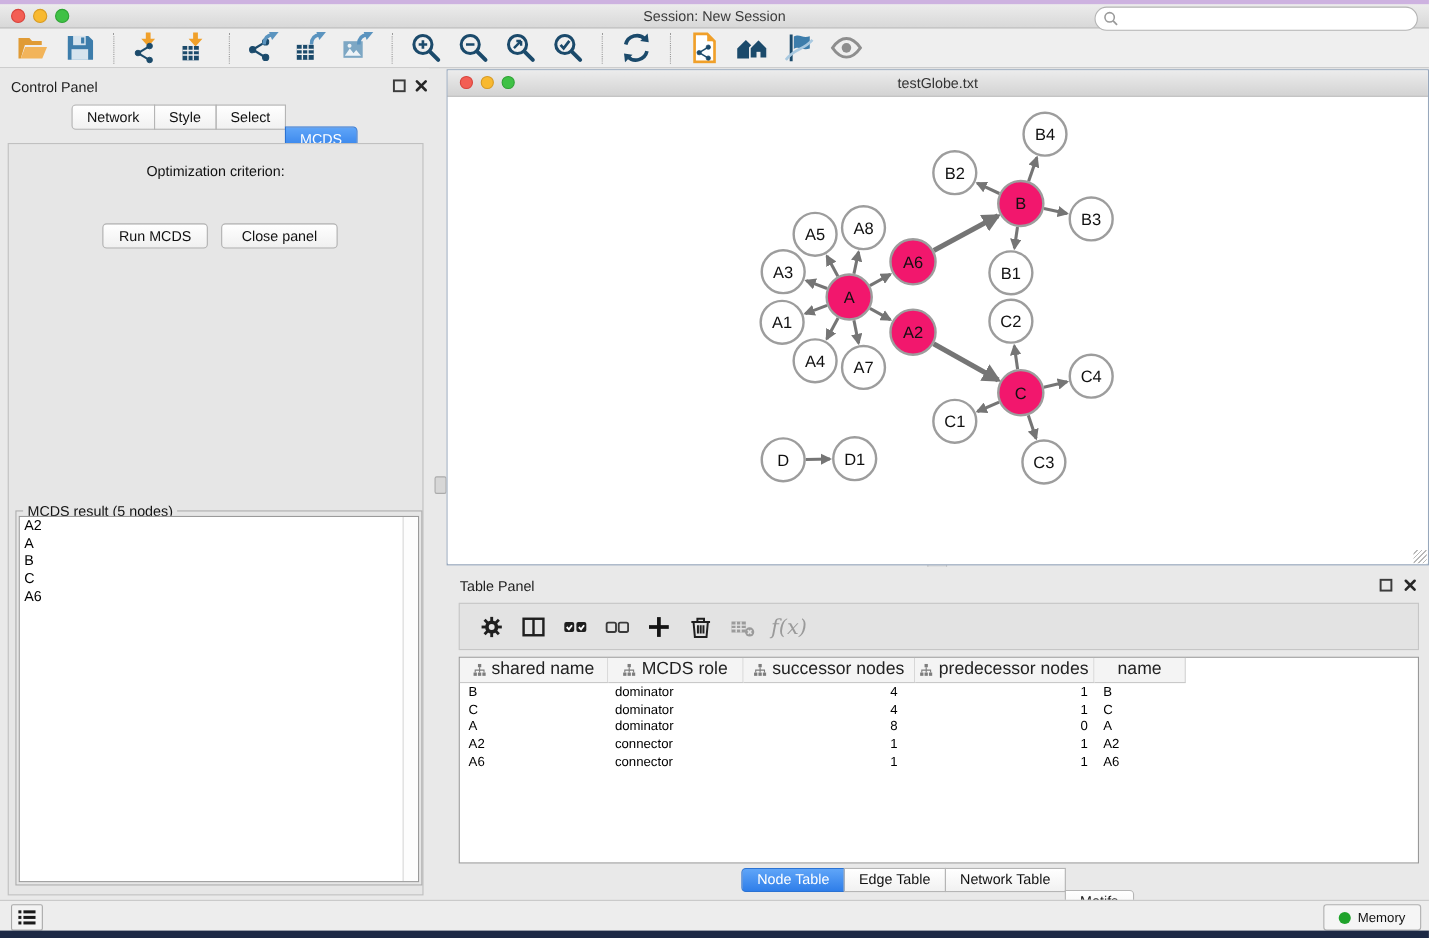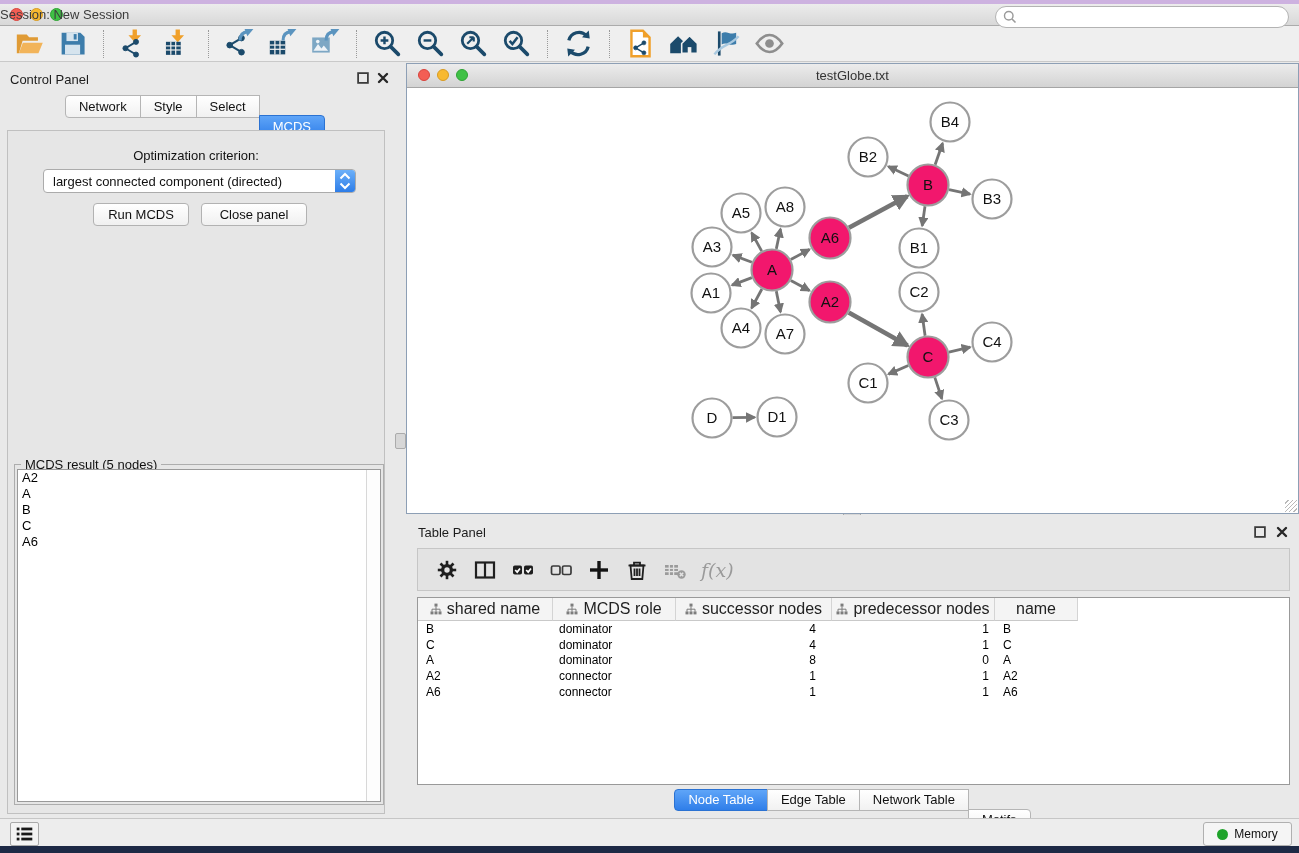--- a/index.html
+++ b/index.html
@@ -17,7 +17,7 @@
   .light.red{background:#f35e54;border:1px solid #d8433c;box-sizing:border-box;}
   .light.yellow{background:#f8b930;border:1px solid #d89b22;box-sizing:border-box;}
   .light.green{background:#3fc145;border:1px solid #2ea334;box-sizing:border-box;}
-  #titlebar .title{position:absolute;left:0;right:0;top:3px;text-align:left;
+  #titlebar .title{position:absolute;left:0;right:0;top:3px;text-align:center;
                    font-size:13px;color:#3c3c3c;}
 
   #toolbar{position:absolute;left:0;top:26px;width:1299px;height:36px;

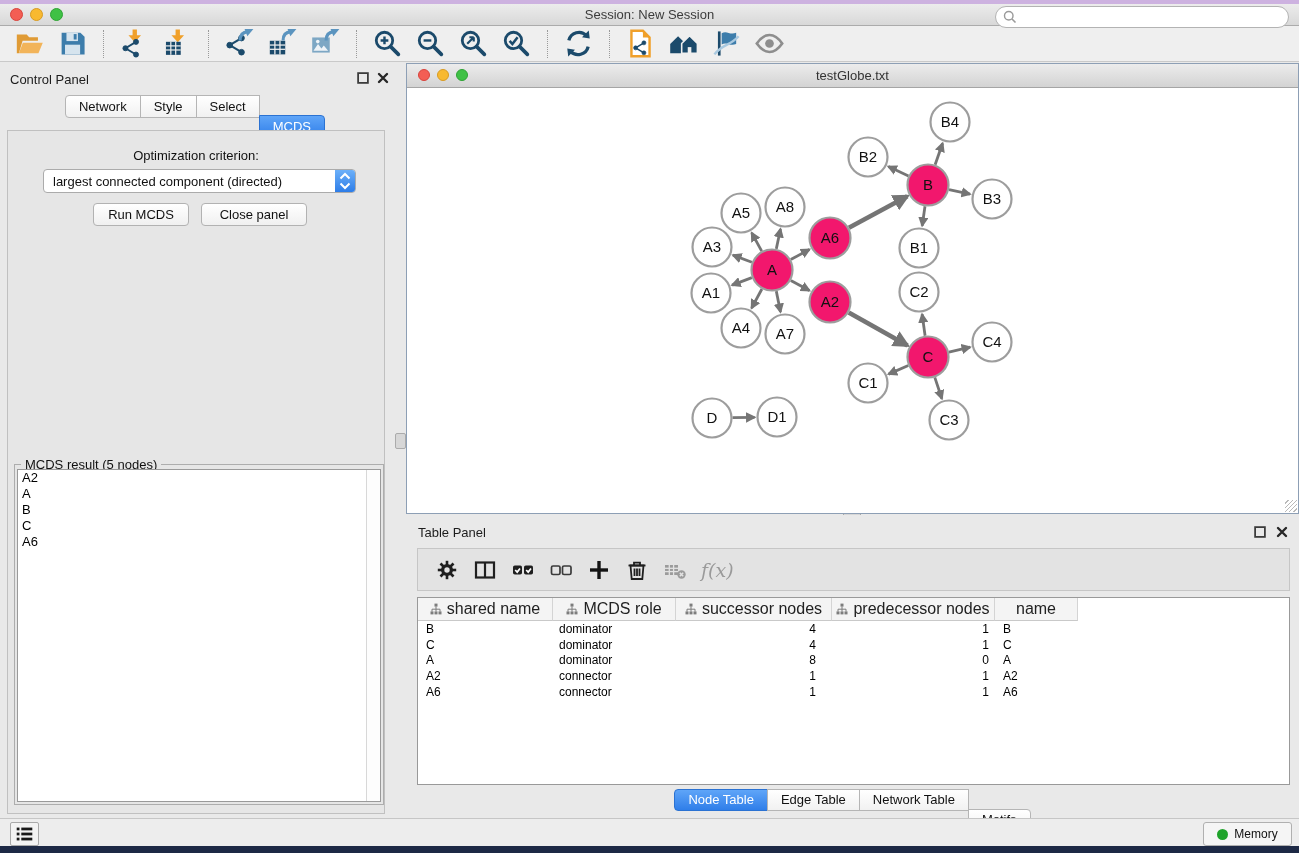--- a/index.html
+++ b/index.html
@@ -287,13 +287,6 @@
       </div>
     <div id="cp-box">
       <div id="opt-label">Optimization criterion:</div>
-      <div id="criterion">
-        <span class="val">largest connected component (directed)</span>
-        <span class="stepper"><svg viewBox="0 0 20 22">
-              <path d="M5.5 8.5L10 4l4.5 4.5" stroke="#fff" stroke-width="2" fill="none"></path>
-              <path d="M5.5 13.5L10 18l4.5-4.5" stroke="#fff" stroke-width="2" fill="none"></path>
-            </svg></span>
-      </div>
       <div class="cp-button" id="run-btn">Run MCDS</div>
       <div class="cp-button" id="close-btn">Close panel</div>
       <div id="mcds-fieldset">

